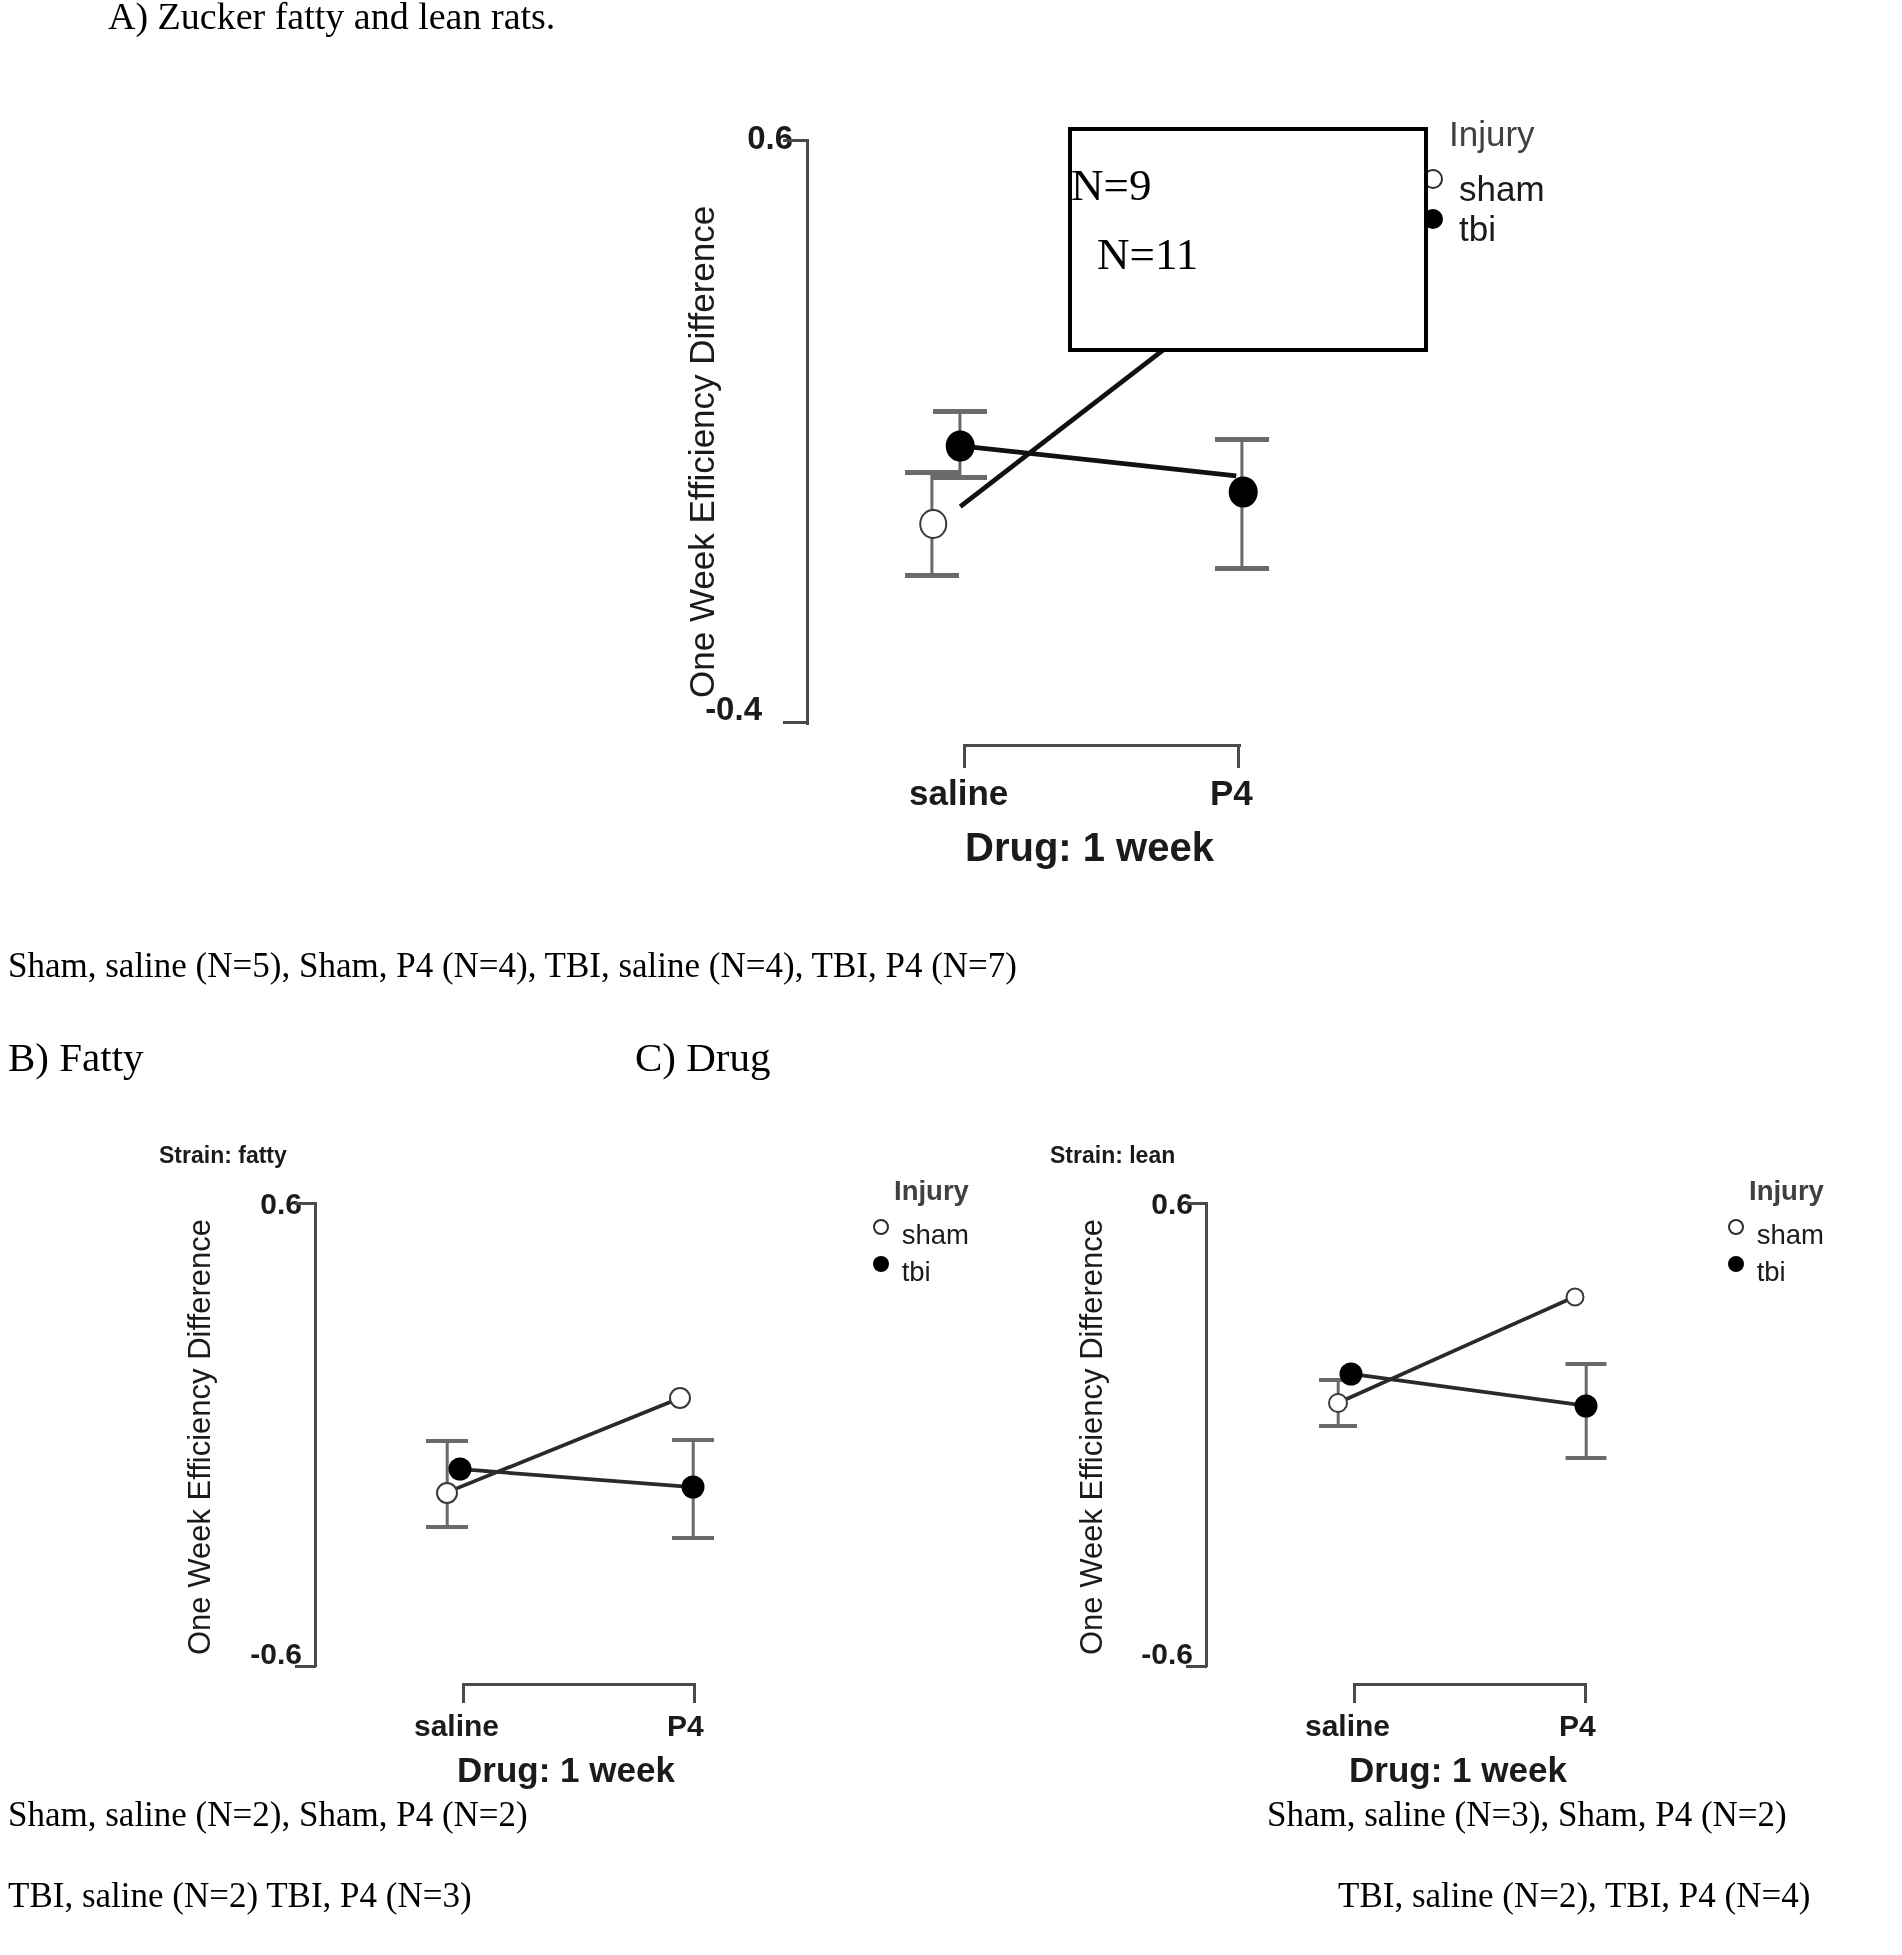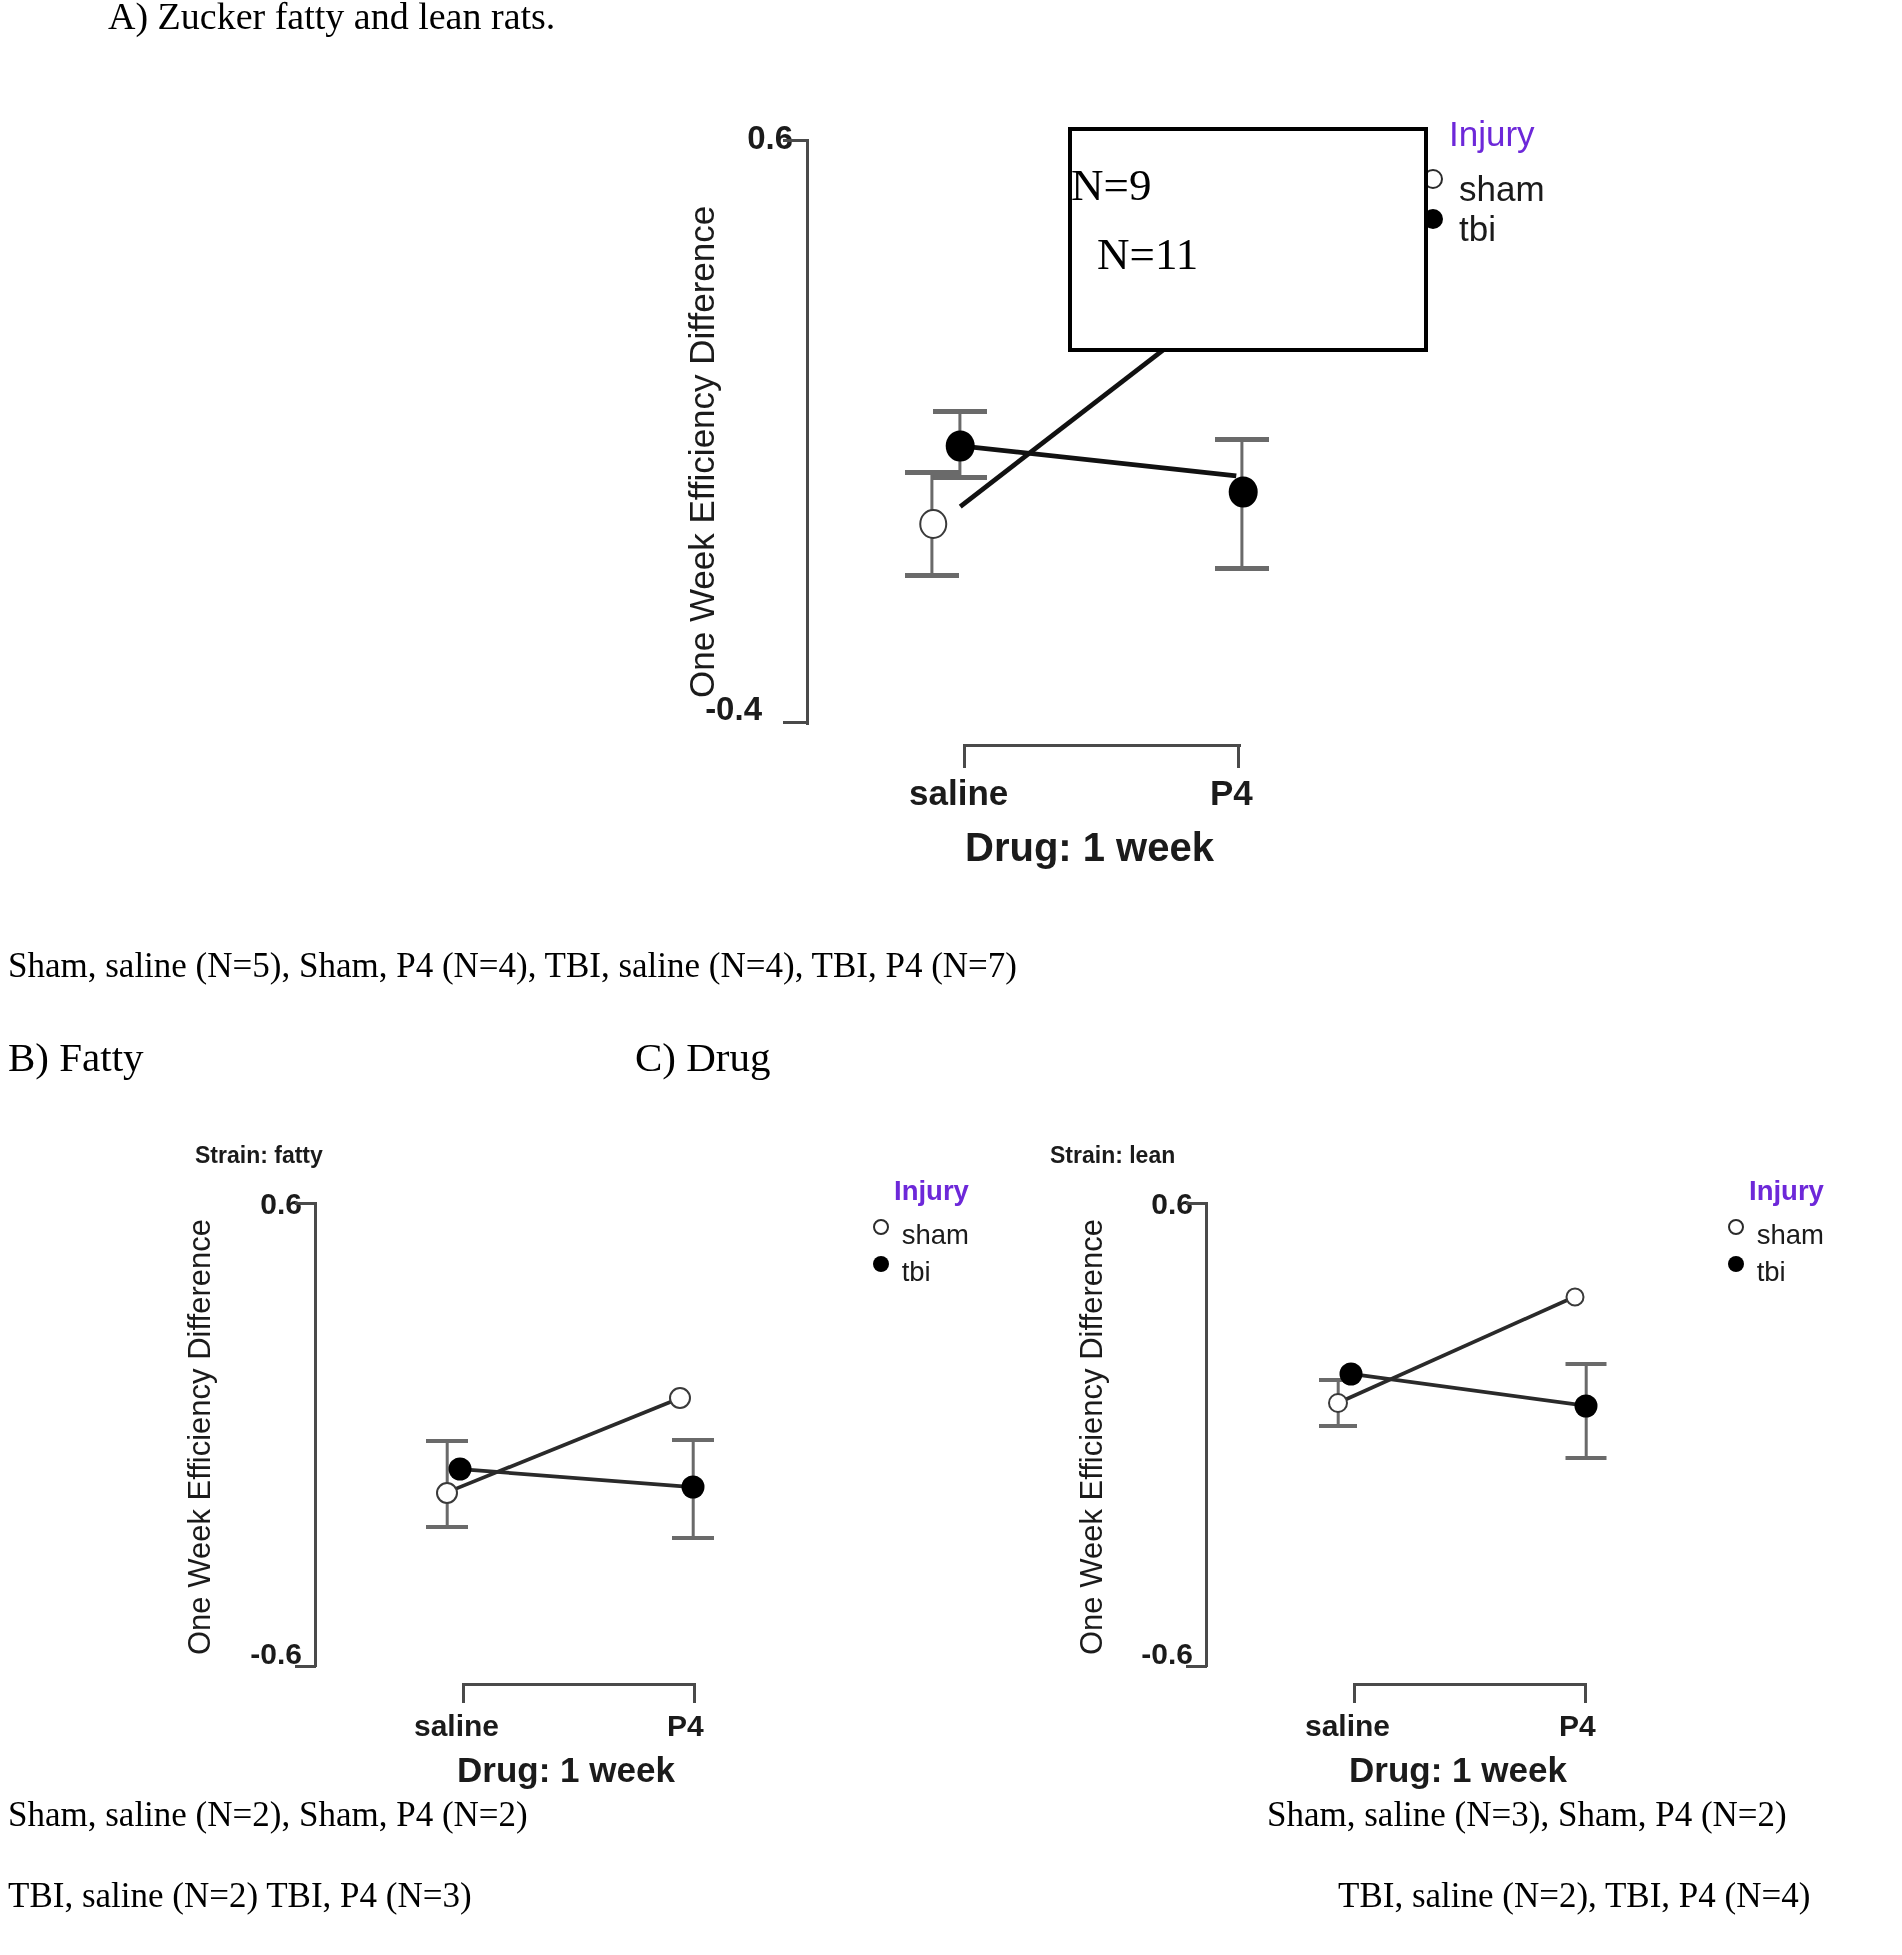--- a/index.html
+++ b/index.html
@@ -91,7 +91,7 @@
   }
 
   
-  .legend-title { font-family: "Liberation Sans", sans-serif; color: #6d28d9; white-space: nowrap; }
+  .legend-title { font-family: "Liberation Sans", sans-serif; color: #404040; white-space: nowrap; }
   .legend-row   { position: absolute; display: flex; align-items: flex-start; }
   .legend-sym   { border-radius: 50%; box-sizing: border-box; flex: 0 0 auto; }
   .legend-sym.open   { background: #fff; border: 2.1px solid #2b2b2b; }

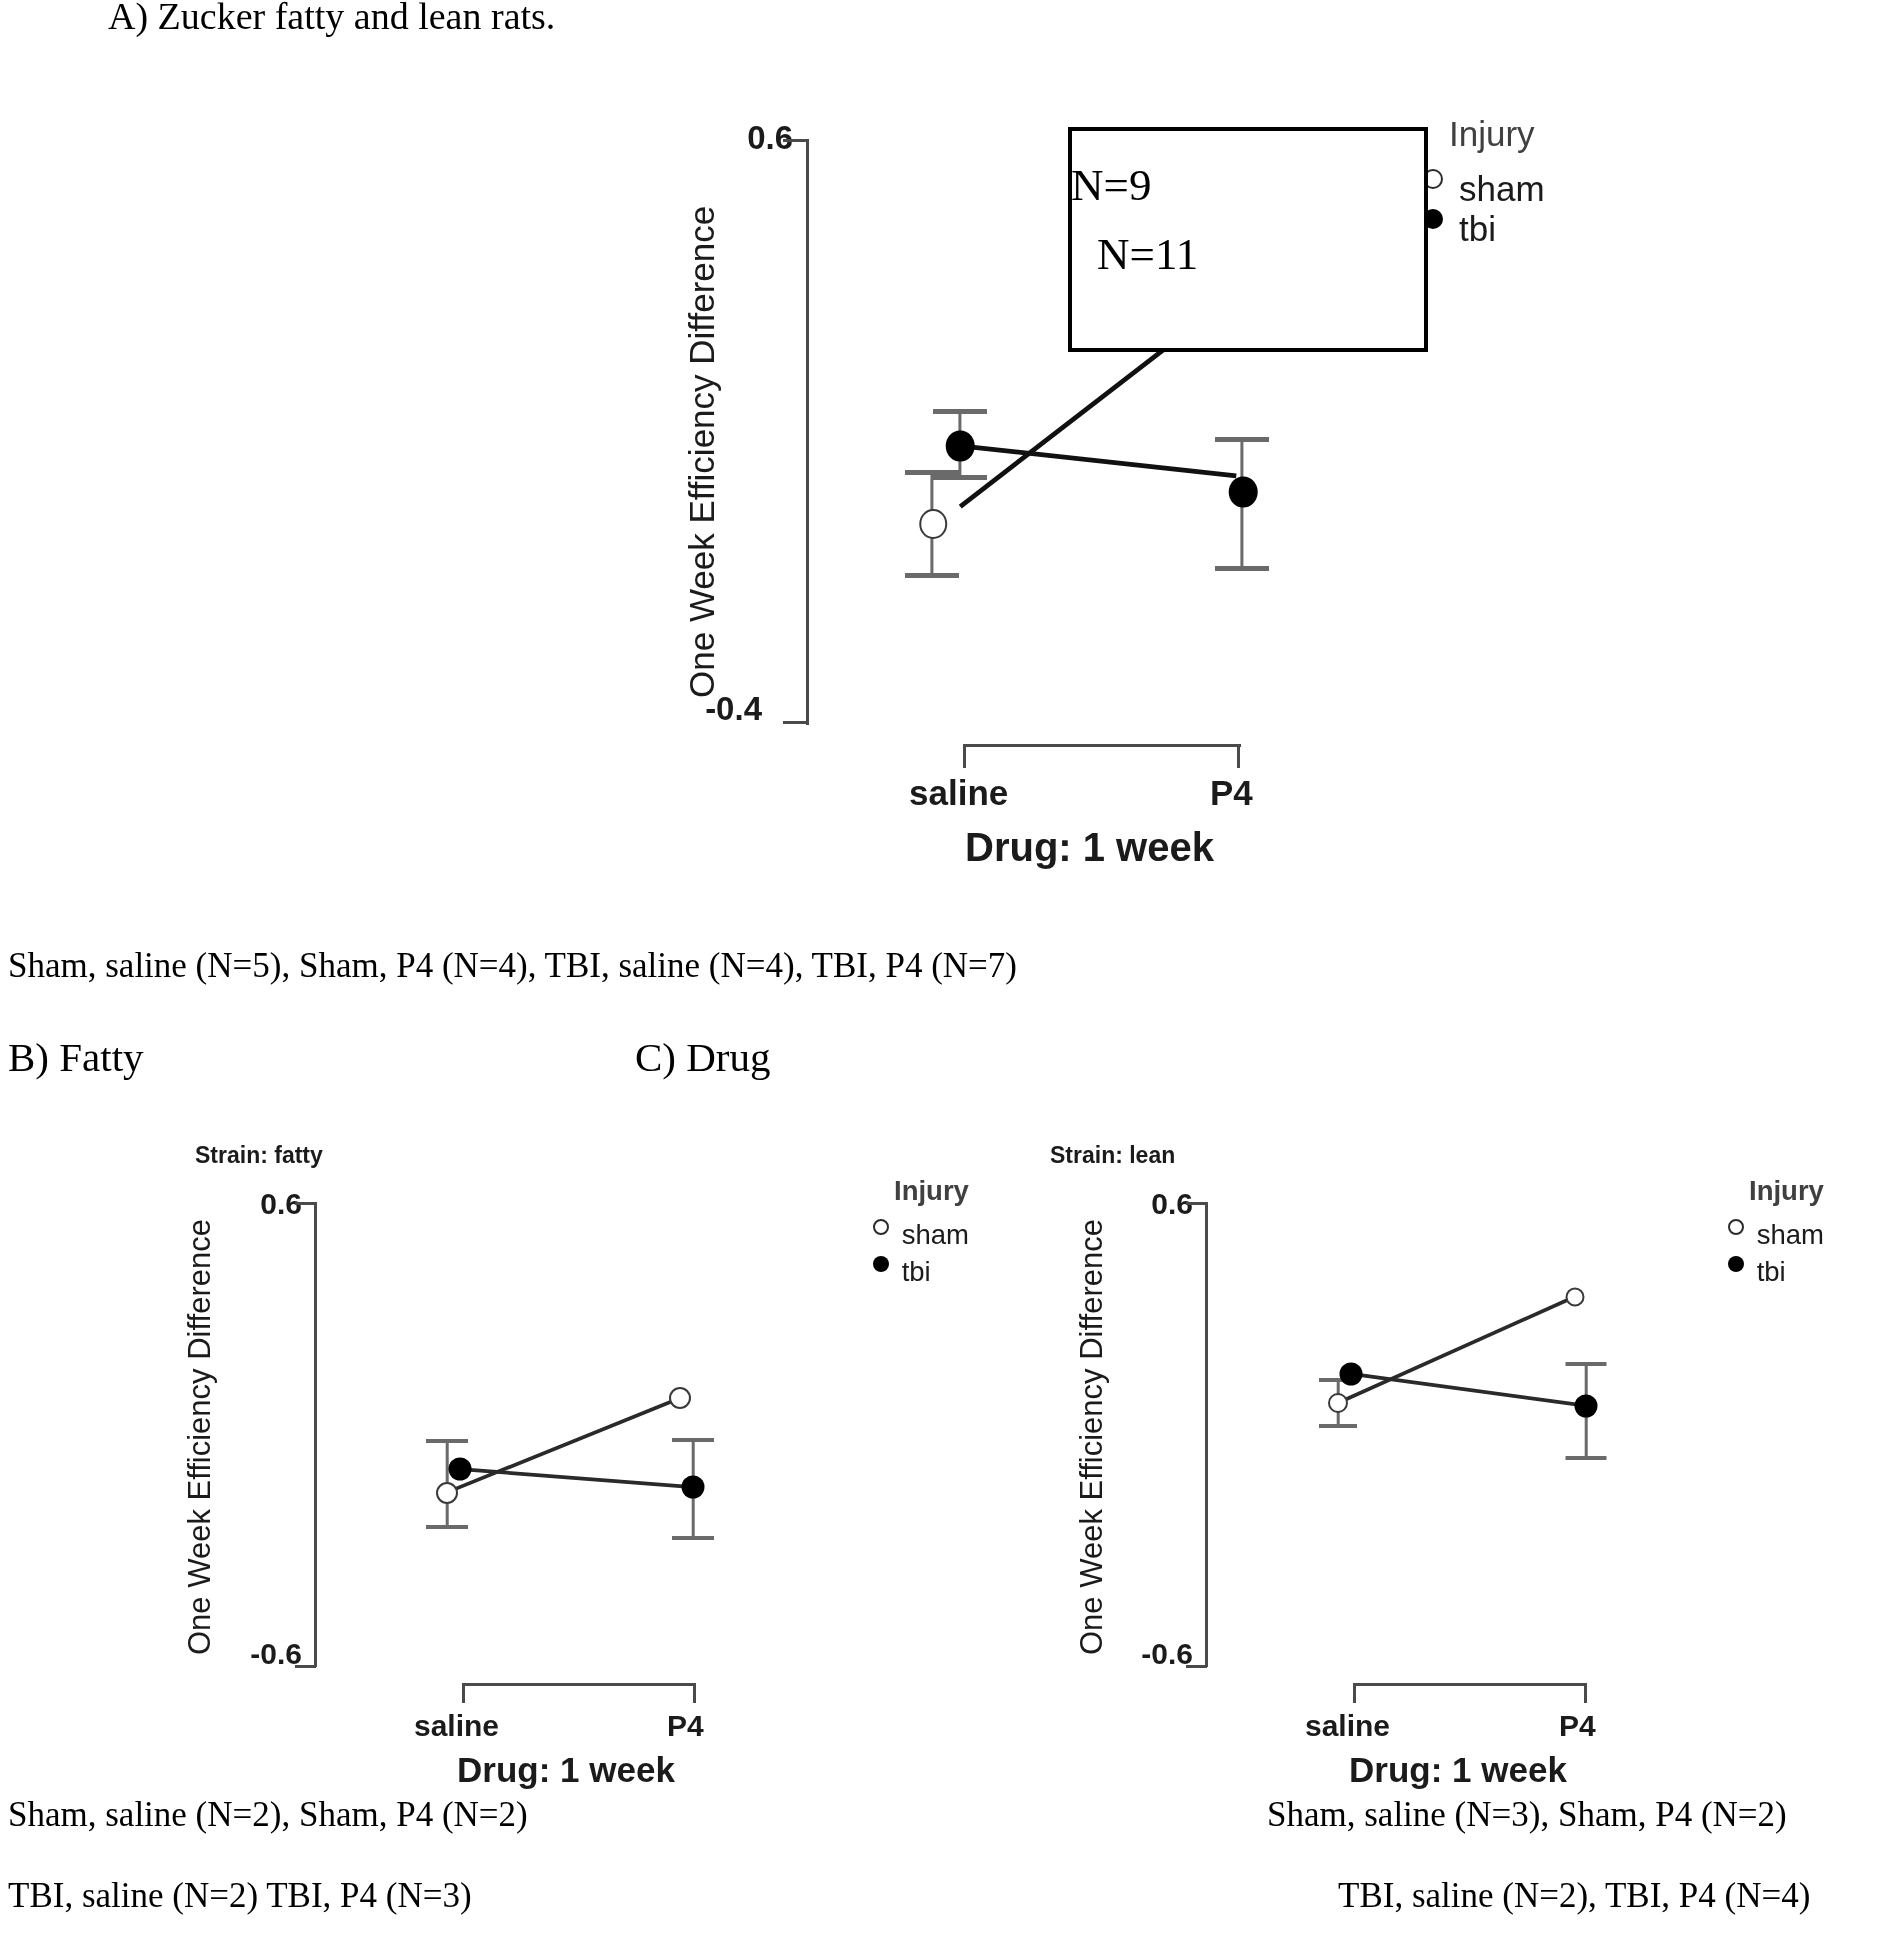--- a/index.html
+++ b/index.html
@@ -171,7 +171,7 @@
 <div class="abs serif-panel" style="left:8px; top:1036px;">B) Fatty</div>
 <div class="abs serif-panel" style="left:635px; top:1036px;">C) Drug</div>
 
-<div class="abs strain-title" style="left:159px; top:1142px; font-size:23px;margin-left:36px;">Strain: fatty</div>
+<div class="abs strain-title" style="left:159px; top:1142px; font-size:23px;">Strain: fatty</div>
 
 <div class="abs vert-label" style="left:182px; top:1655px; font-size:31px;">One Week Efficiency Difference</div>
 

